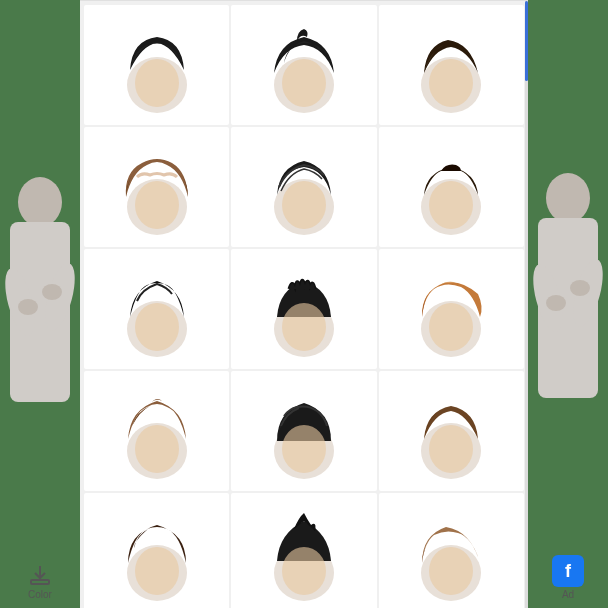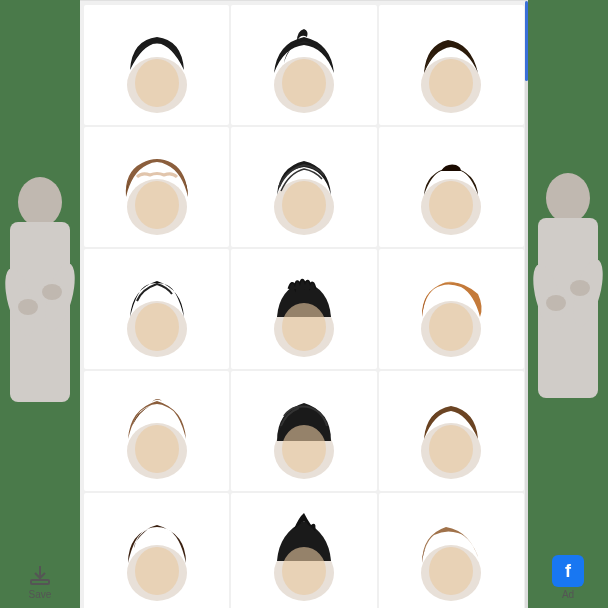--- a/index.html
+++ b/index.html
@@ -146,7 +146,7 @@
       <path d="M12 15V3M7 10l5 5 5-5"></path>
       <rect x="3" y="17" width="18" height="4" rx="1"></rect>
     </svg>
-    <span>Save</span>
+    <span>Color</span>
   </div>
 </div>
 

